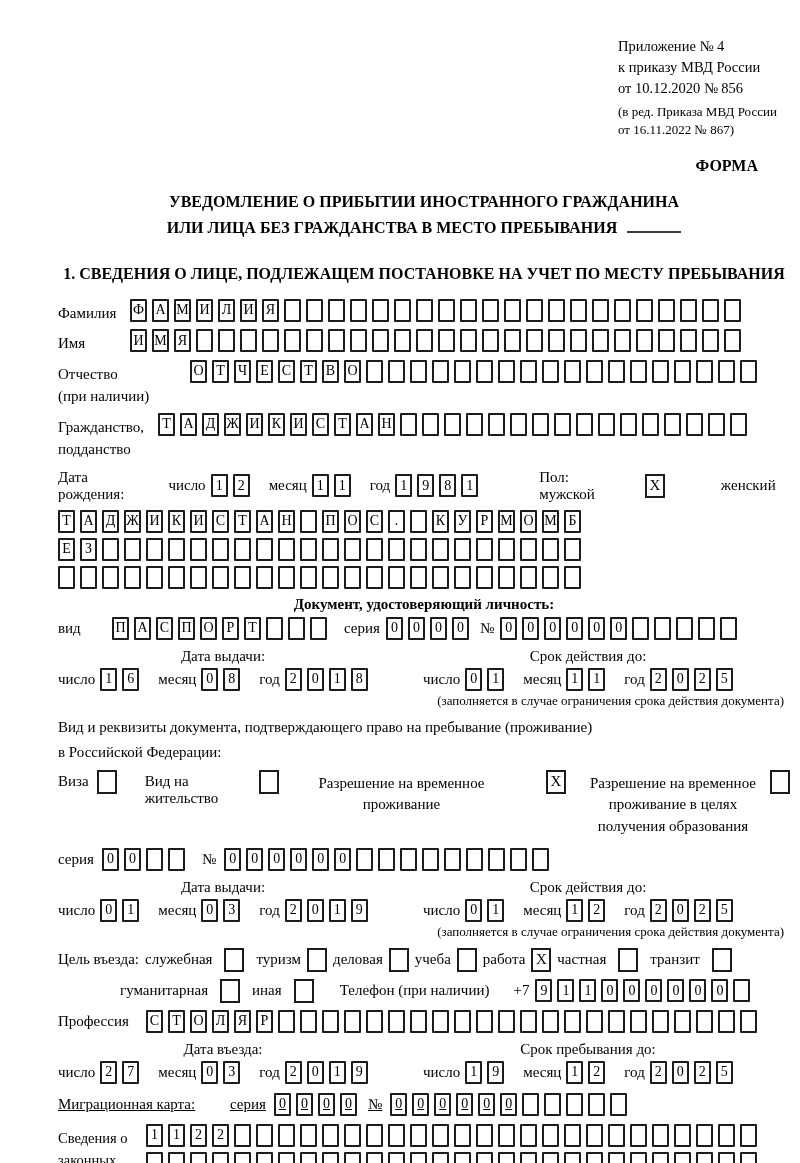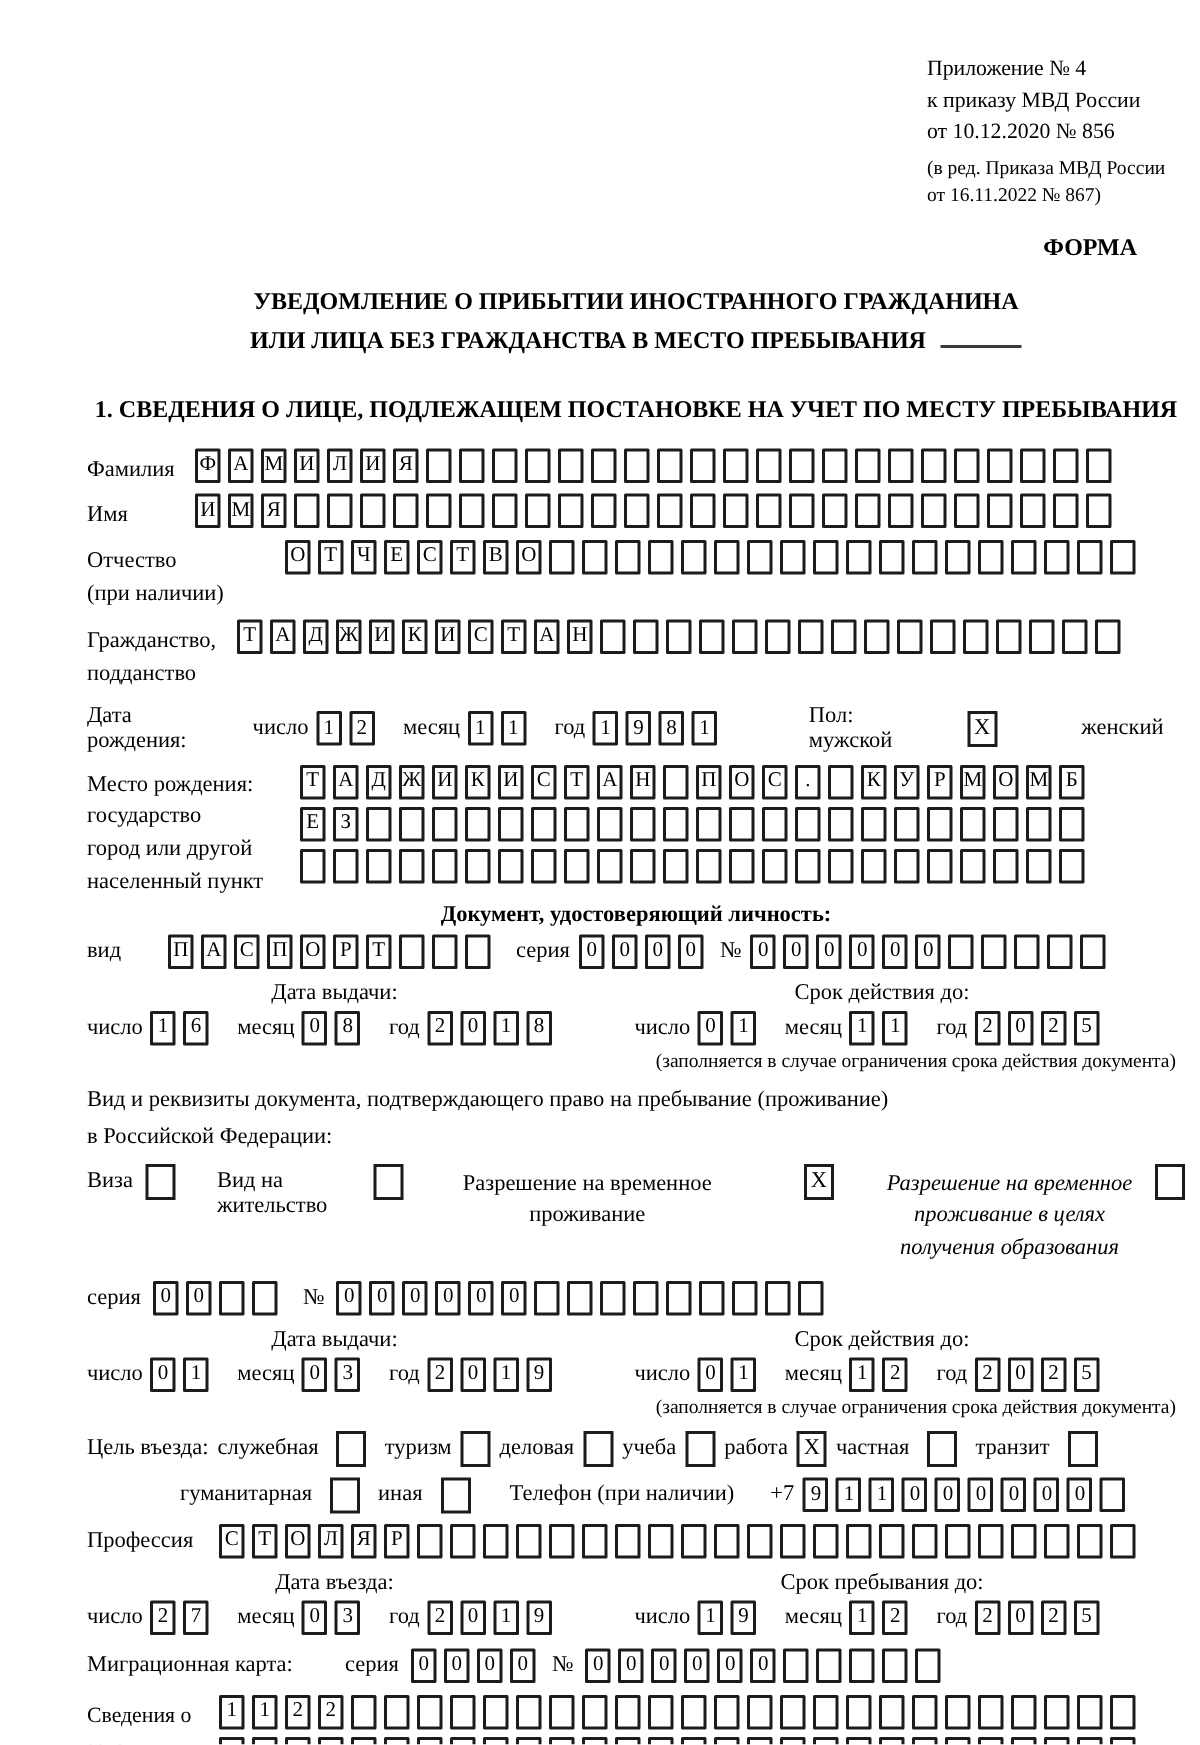--- a/index.html
+++ b/index.html
@@ -250,12 +250,6 @@
   </div>
 
   <div class="row" style="margin-top:7px;">
-    <div class="lbl w142" style="line-height:1.45;">
-      <div>Место рождения:</div>
-      <div>государство</div>
-      <div>город или другой</div>
-      <div>населенный пункт</div>
-    </div>
     <div class="stack">
       <div class="cells">
           <span class="cell">Т</span>

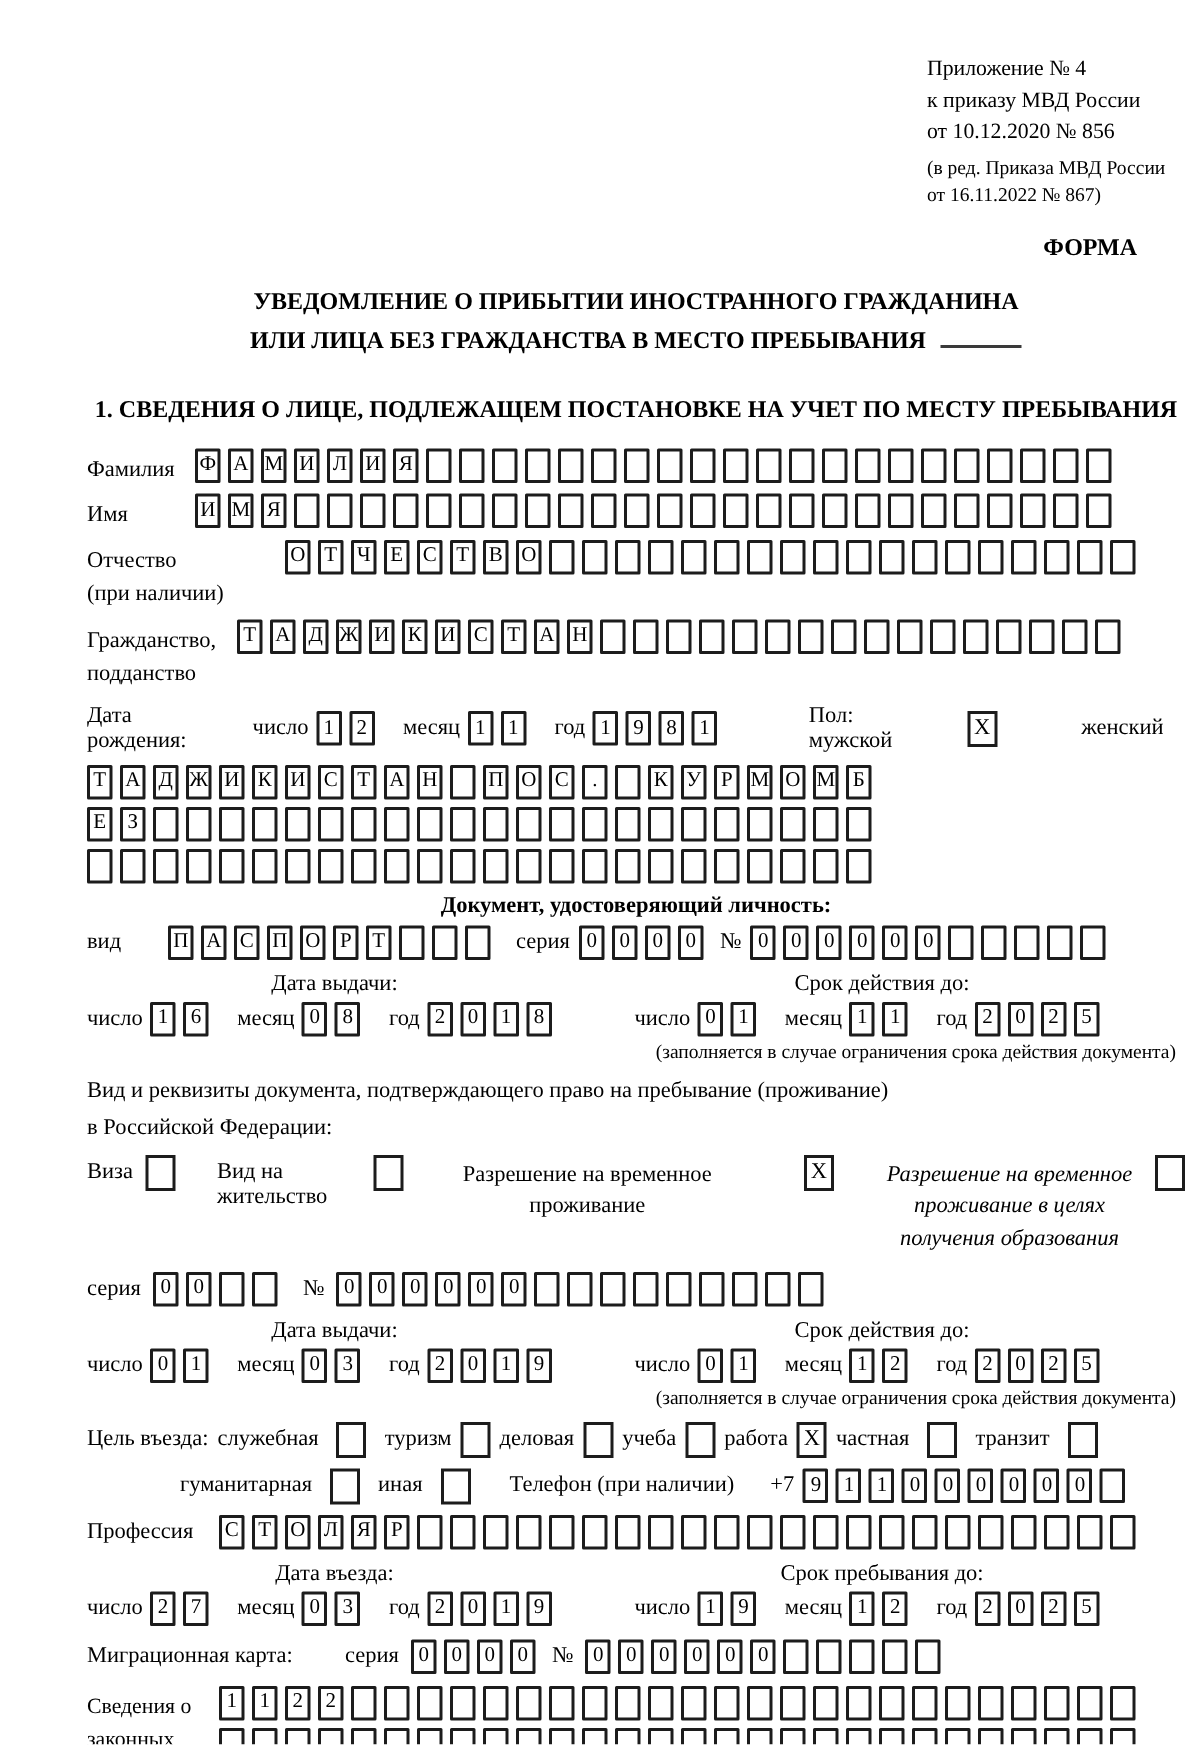--- a/index.html
+++ b/index.html
@@ -437,7 +437,7 @@
       <span class="opt-multi w205">Разрешение на временное проживание</span>
       <span class="cb">X</span>
     </div>
-    <div class="opt" style="margin-left:28px;font-style:italic;">
+    <div class="opt" style="margin-left:18px;">
       <span class="opt-multi w178">Разрешение на временное проживание в целях получения образования</span>
       <span class="cb"></span>
     </div>

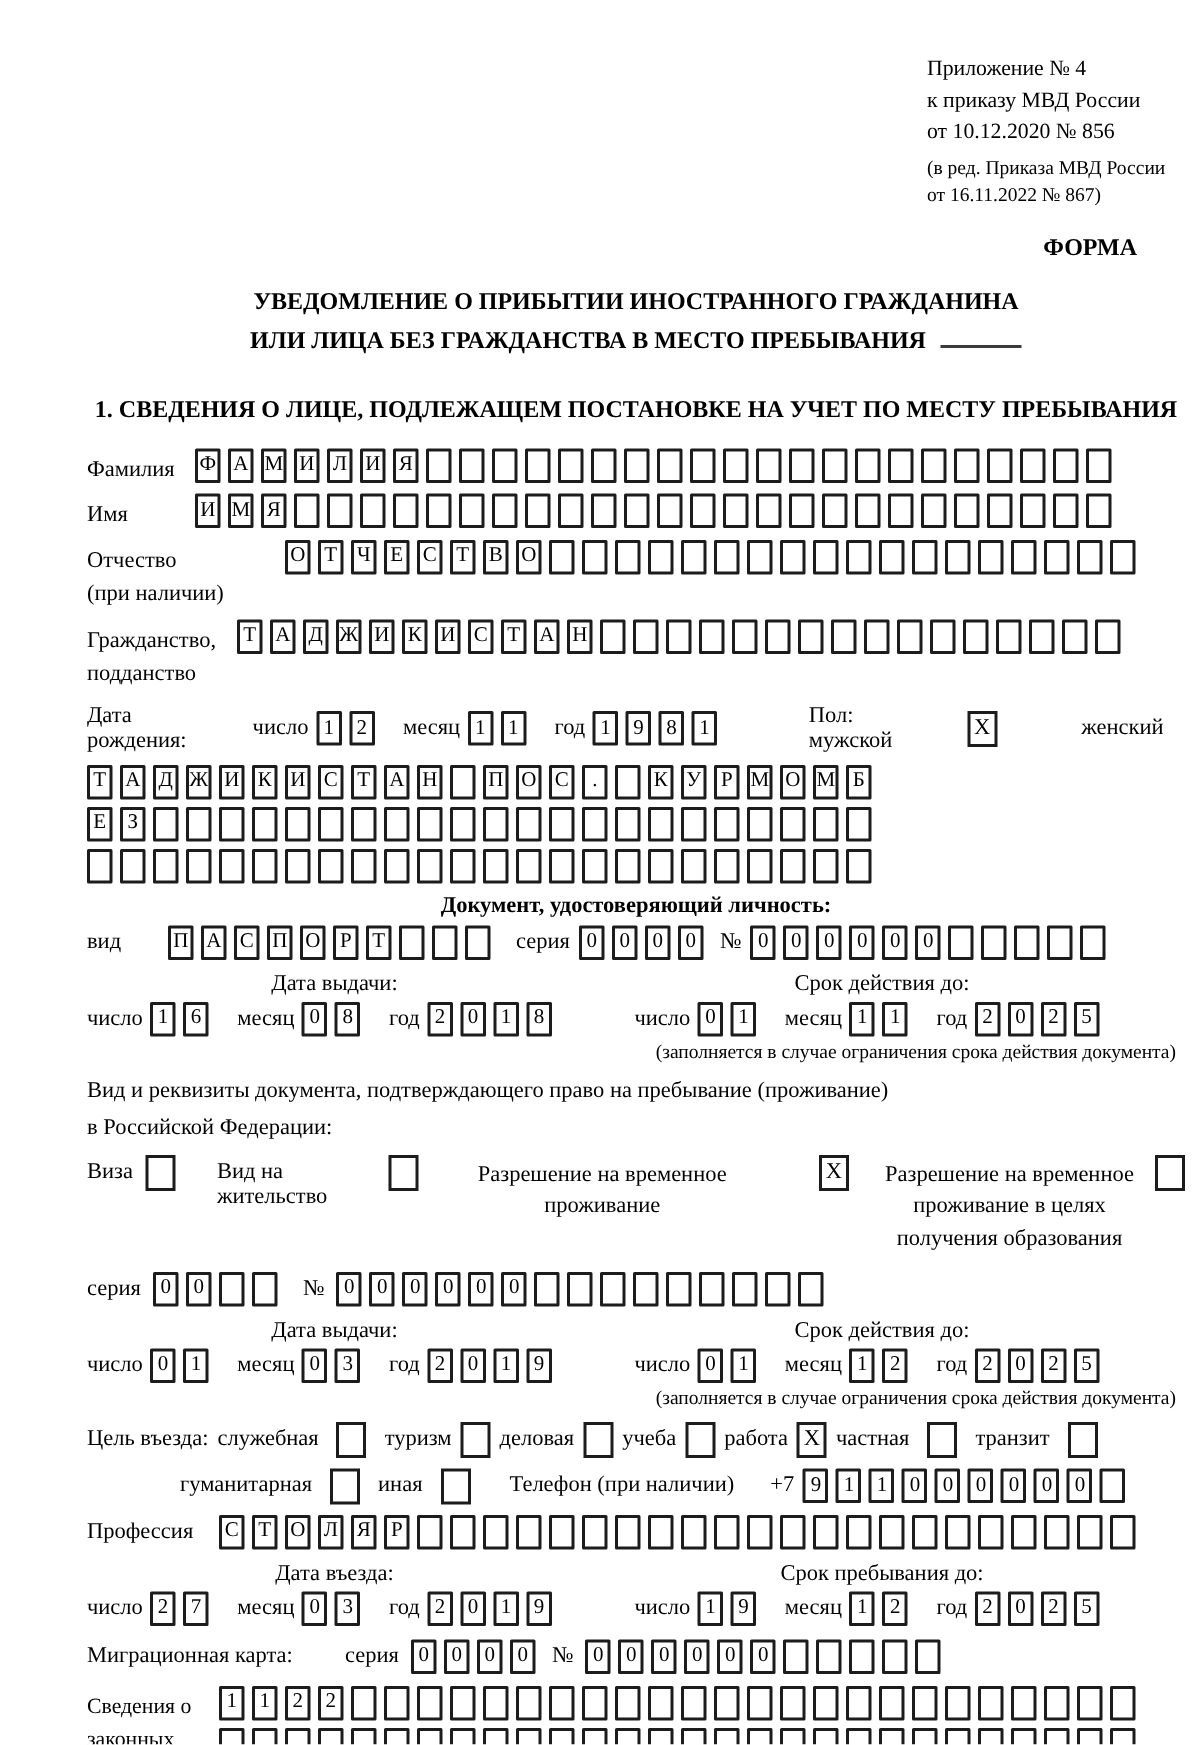--- a/index.html
+++ b/index.html
@@ -639,7 +639,7 @@
     </div>
   </div>
 
-  <div class="row" style="align-items:center;margin-top:9px;">
+  <div class="row" style="align-items:center;margin-top:9px;text-decoration:underline;">
     <span style="width:172px;">Миграционная карта:</span>
     <span style="margin-right:8px;">серия</span>
     <span class="cells">

